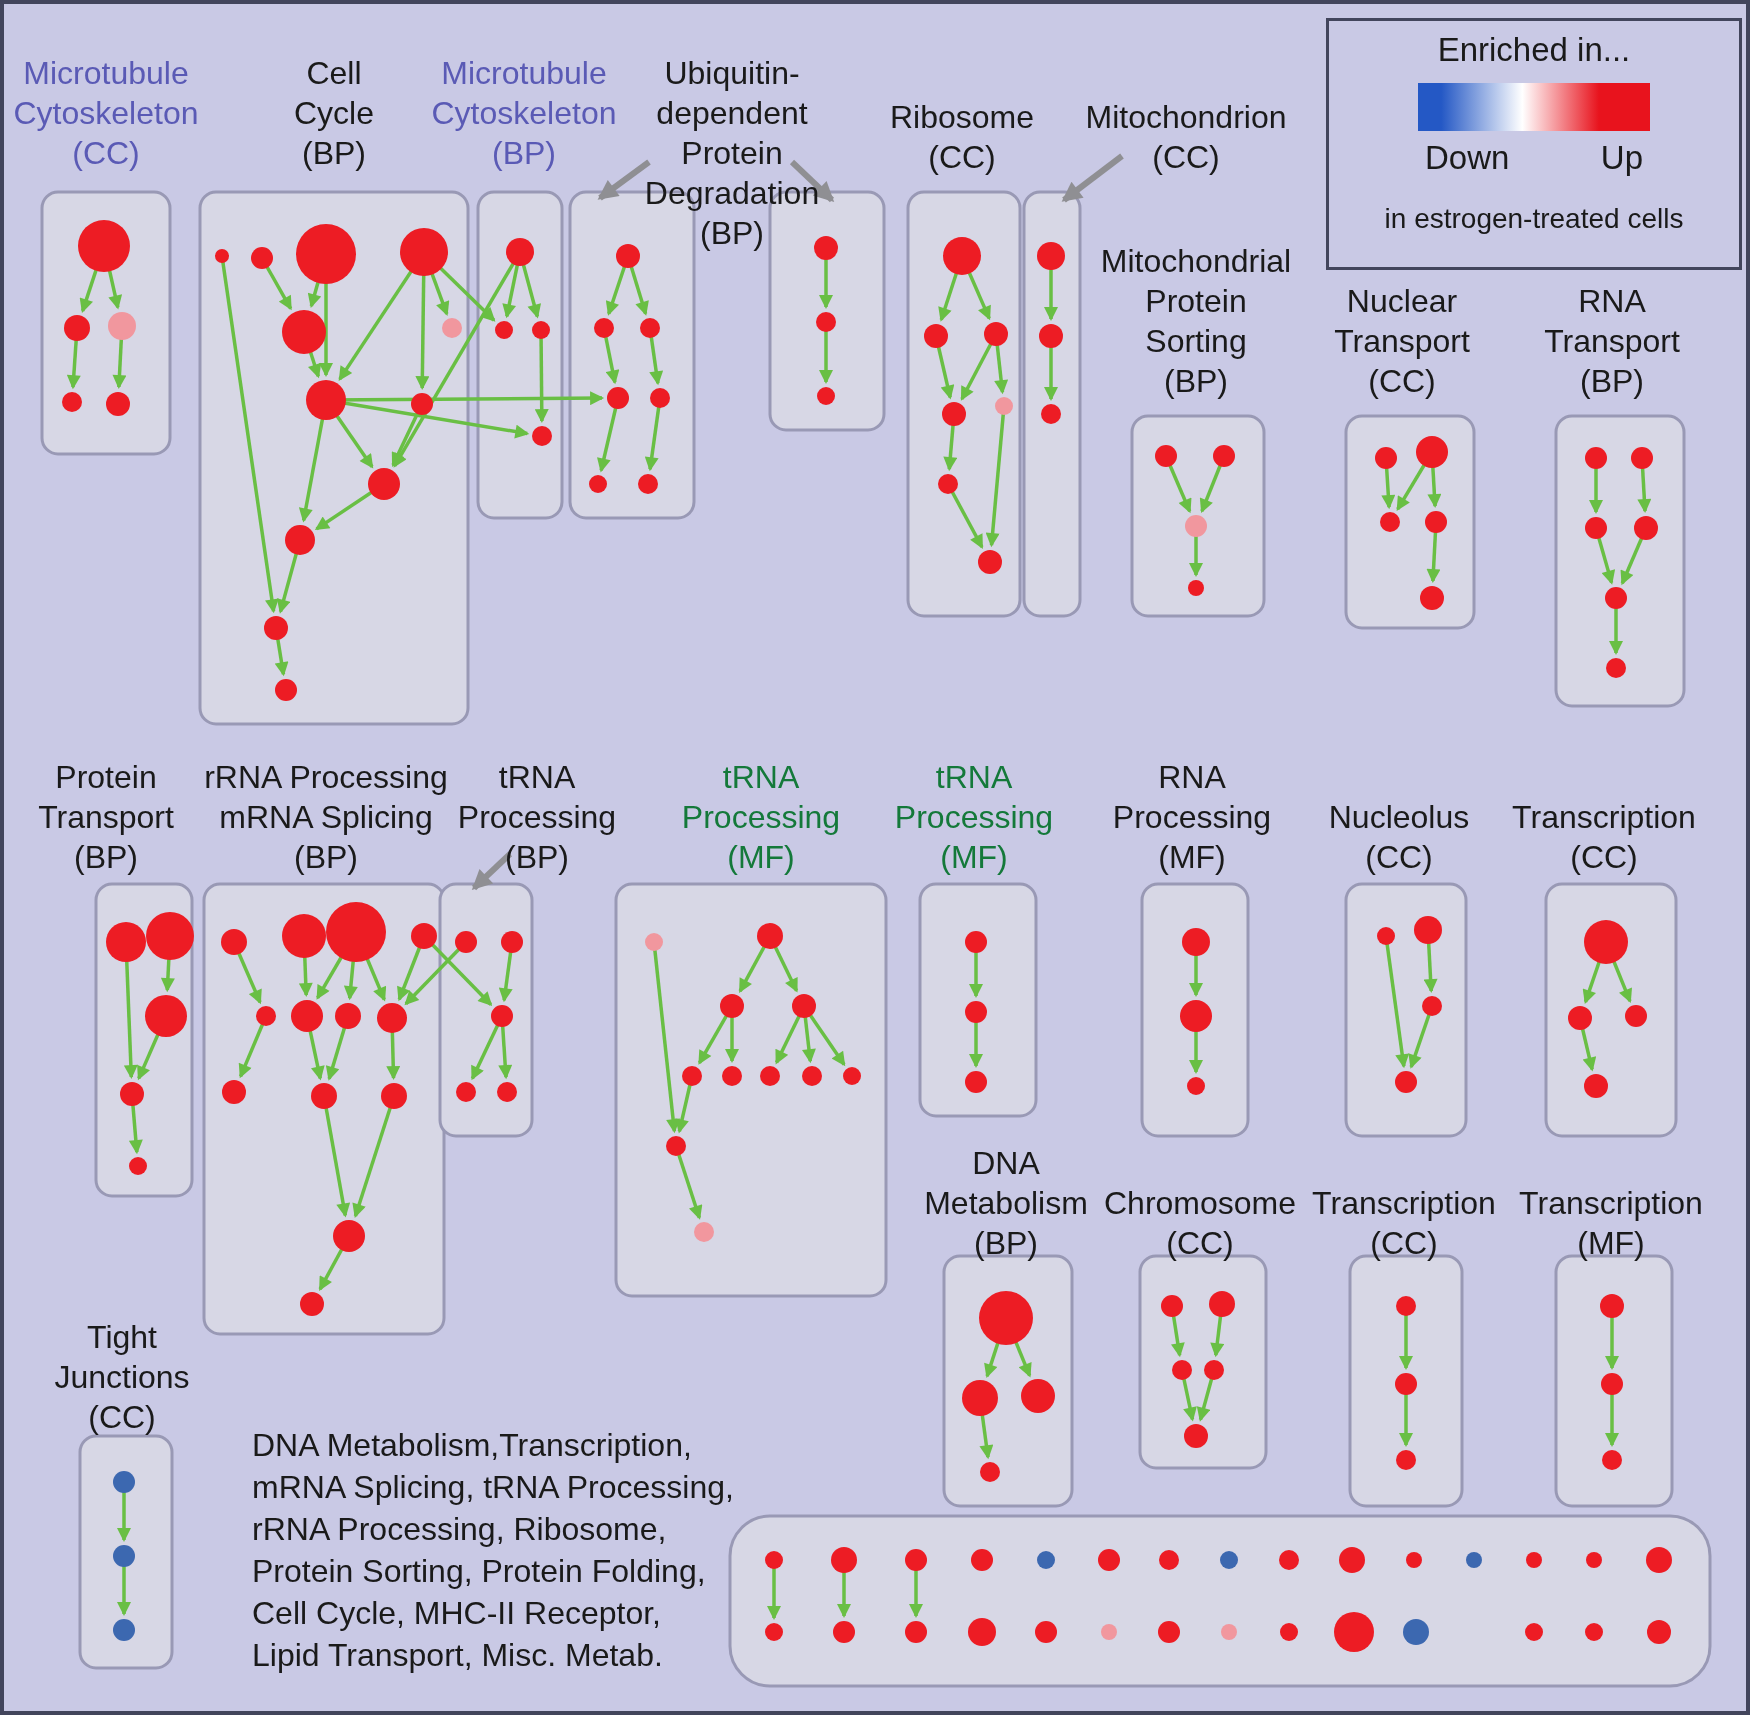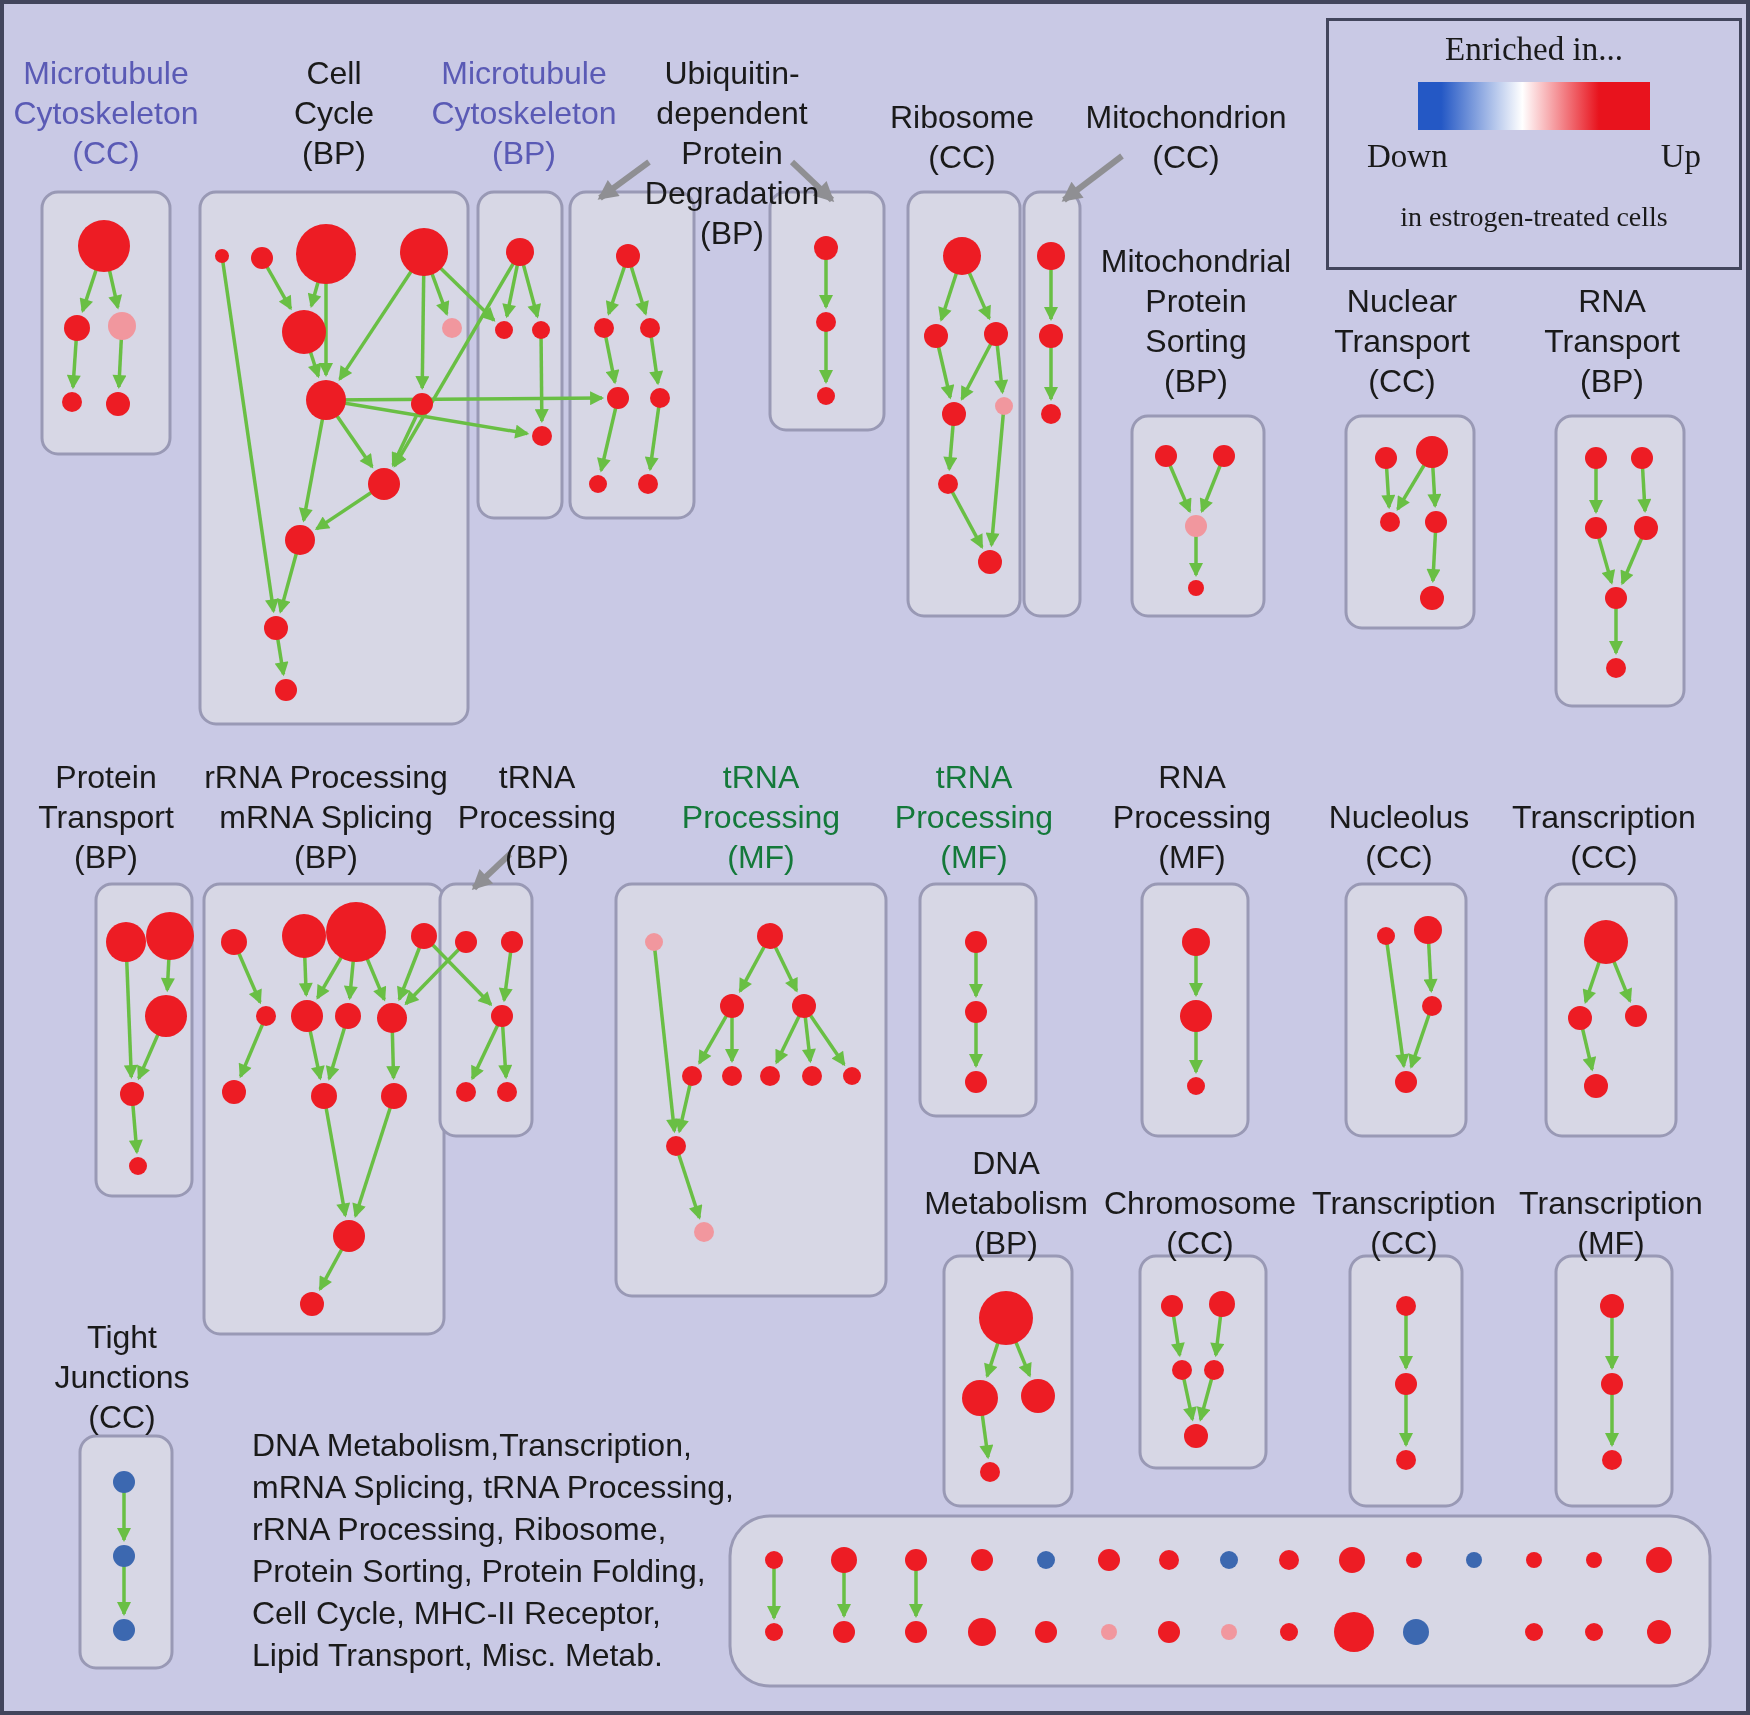--- a/index.html
+++ b/index.html
@@ -353,7 +353,7 @@
       </g>
     </svg>
 
-  <div class="legend" style="left:1322px; top:14px; width:416px; height:252px;font-family:Liberation Serif, serif;">
+  <div class="legend" style="left:1322px; top:14px; width:416px; height:252px;">
     <div class="legend-title">Enriched in...</div>
     <div class="legend-bar" style="background: linear-gradient(90deg, rgb(36, 88, 197) 0%, rgb(36, 88, 197) 10%, rgb(255, 255, 255) 45%, rgb(232, 19, 29) 78%, rgb(232, 19, 29) 100%);"></div>
     <div class="legend-row">

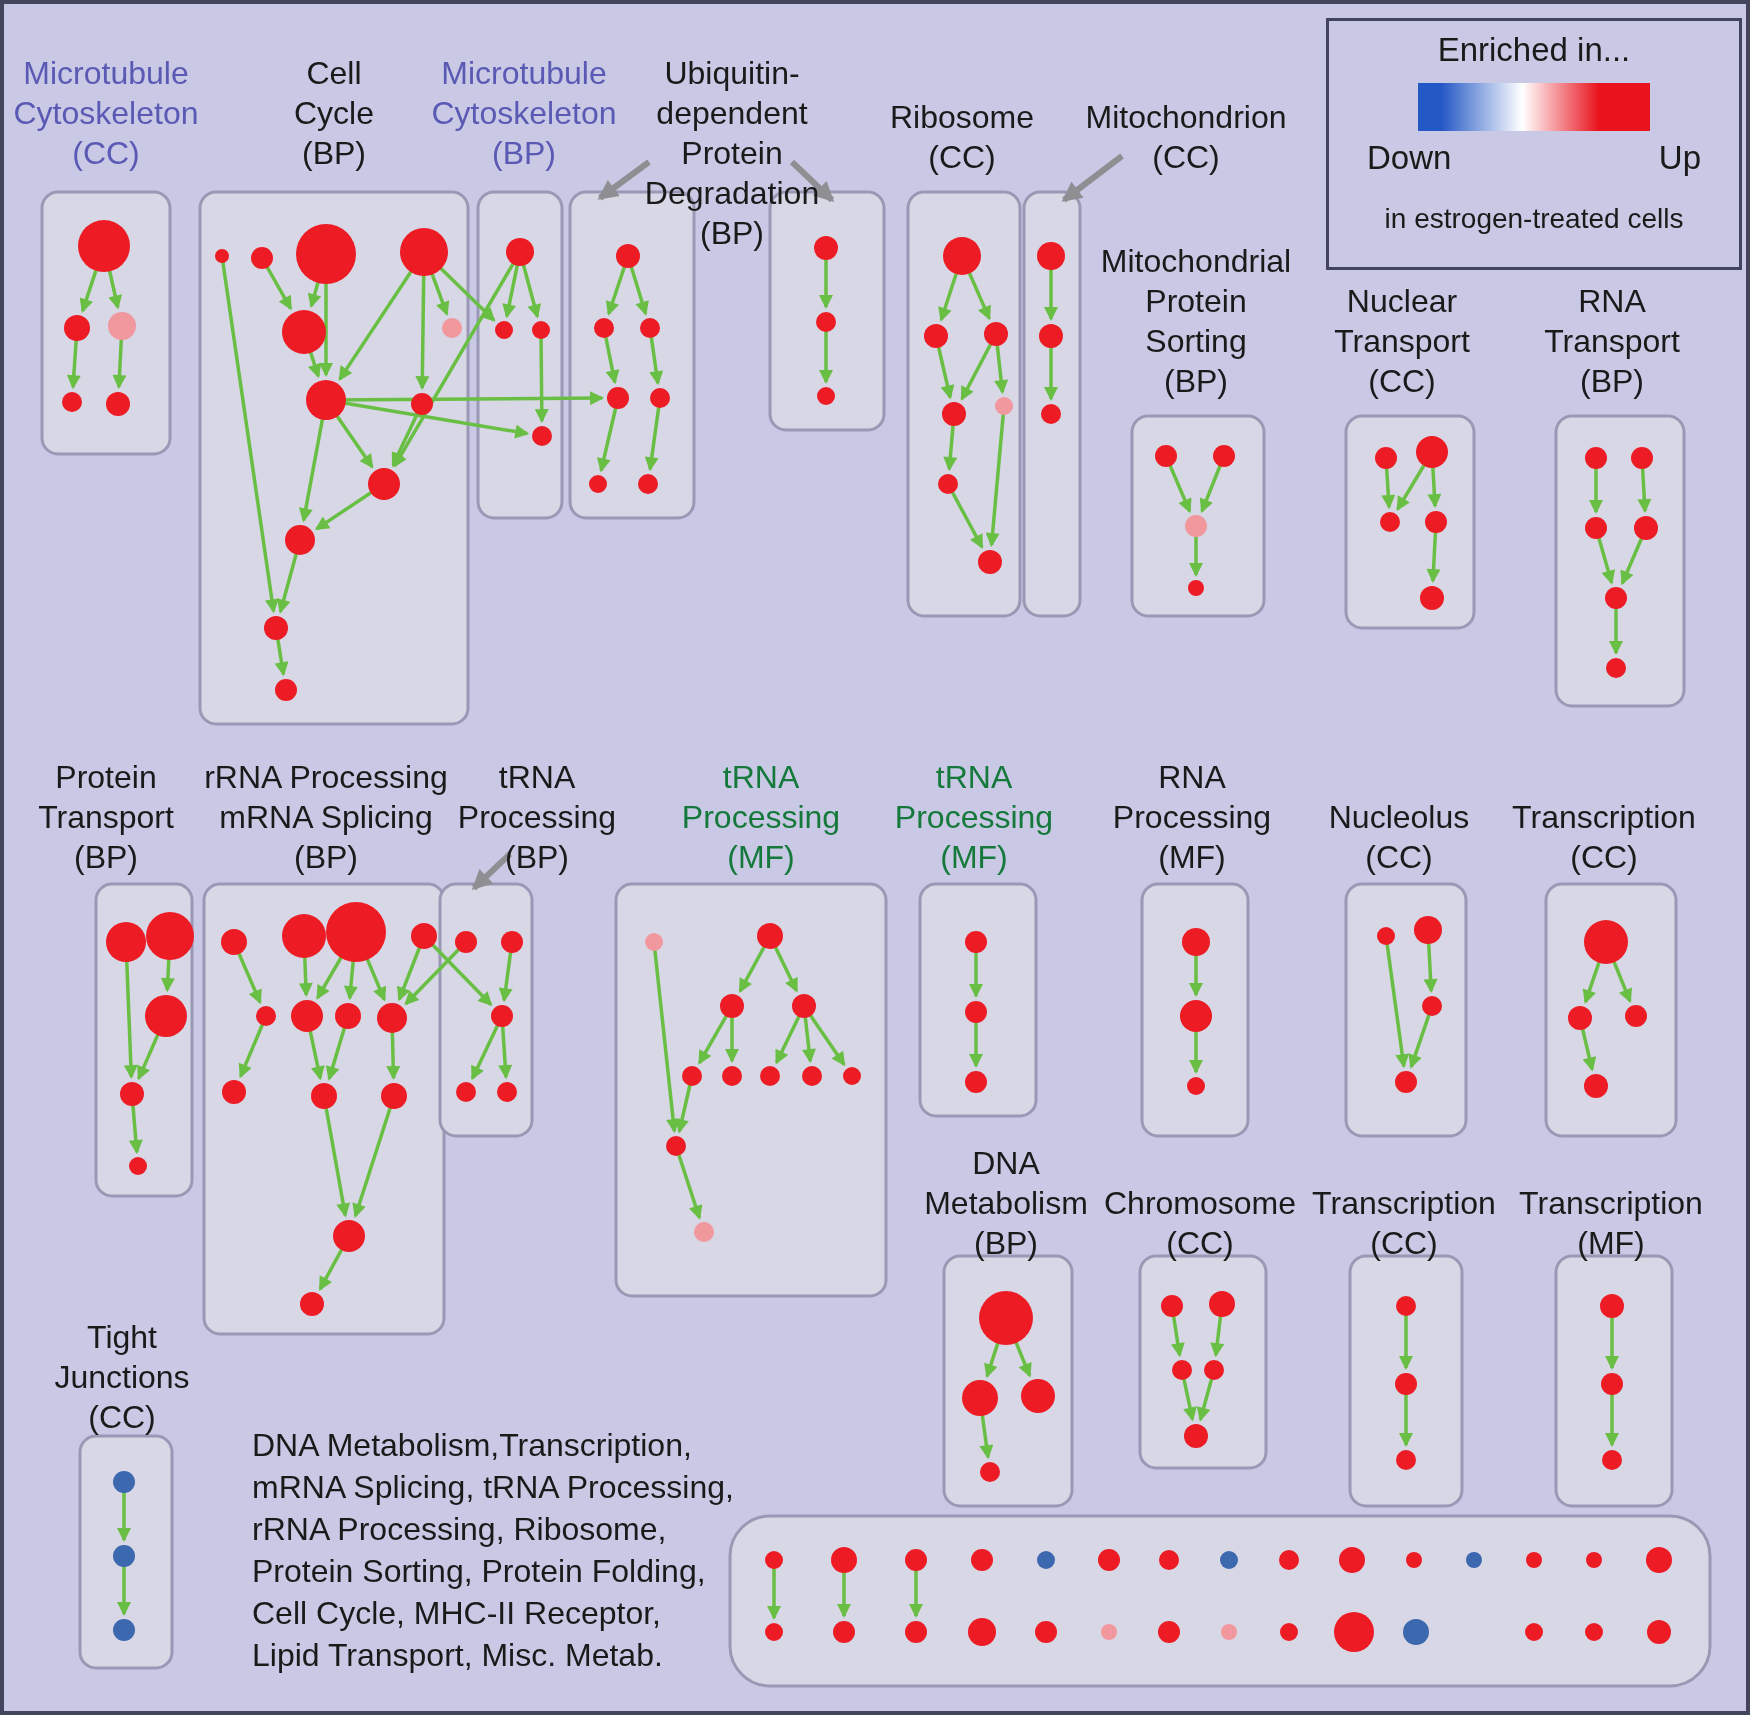--- a/index.html
+++ b/index.html
@@ -12,7 +12,7 @@
           text-align:center; color:var(--black,#1a1a1a); background:var(--bg,#c9c9e5);}
   .legend-title{font-size:33px; margin-top:10px;}
   .legend-bar{height:48px; margin:14px auto 0; width:232px;}
-  .legend-row{display:flex; justify-content:space-between; padding:0 38px; font-size:33px; margin-top:8px;}
+  .legend-row{display:flex; justify-content:space-between; padding:0 96px; font-size:33px; margin-top:8px;}
   .legend-sub{font-size:28px; margin-top:24px; line-height:1.25;}
 </style>
 </head>

